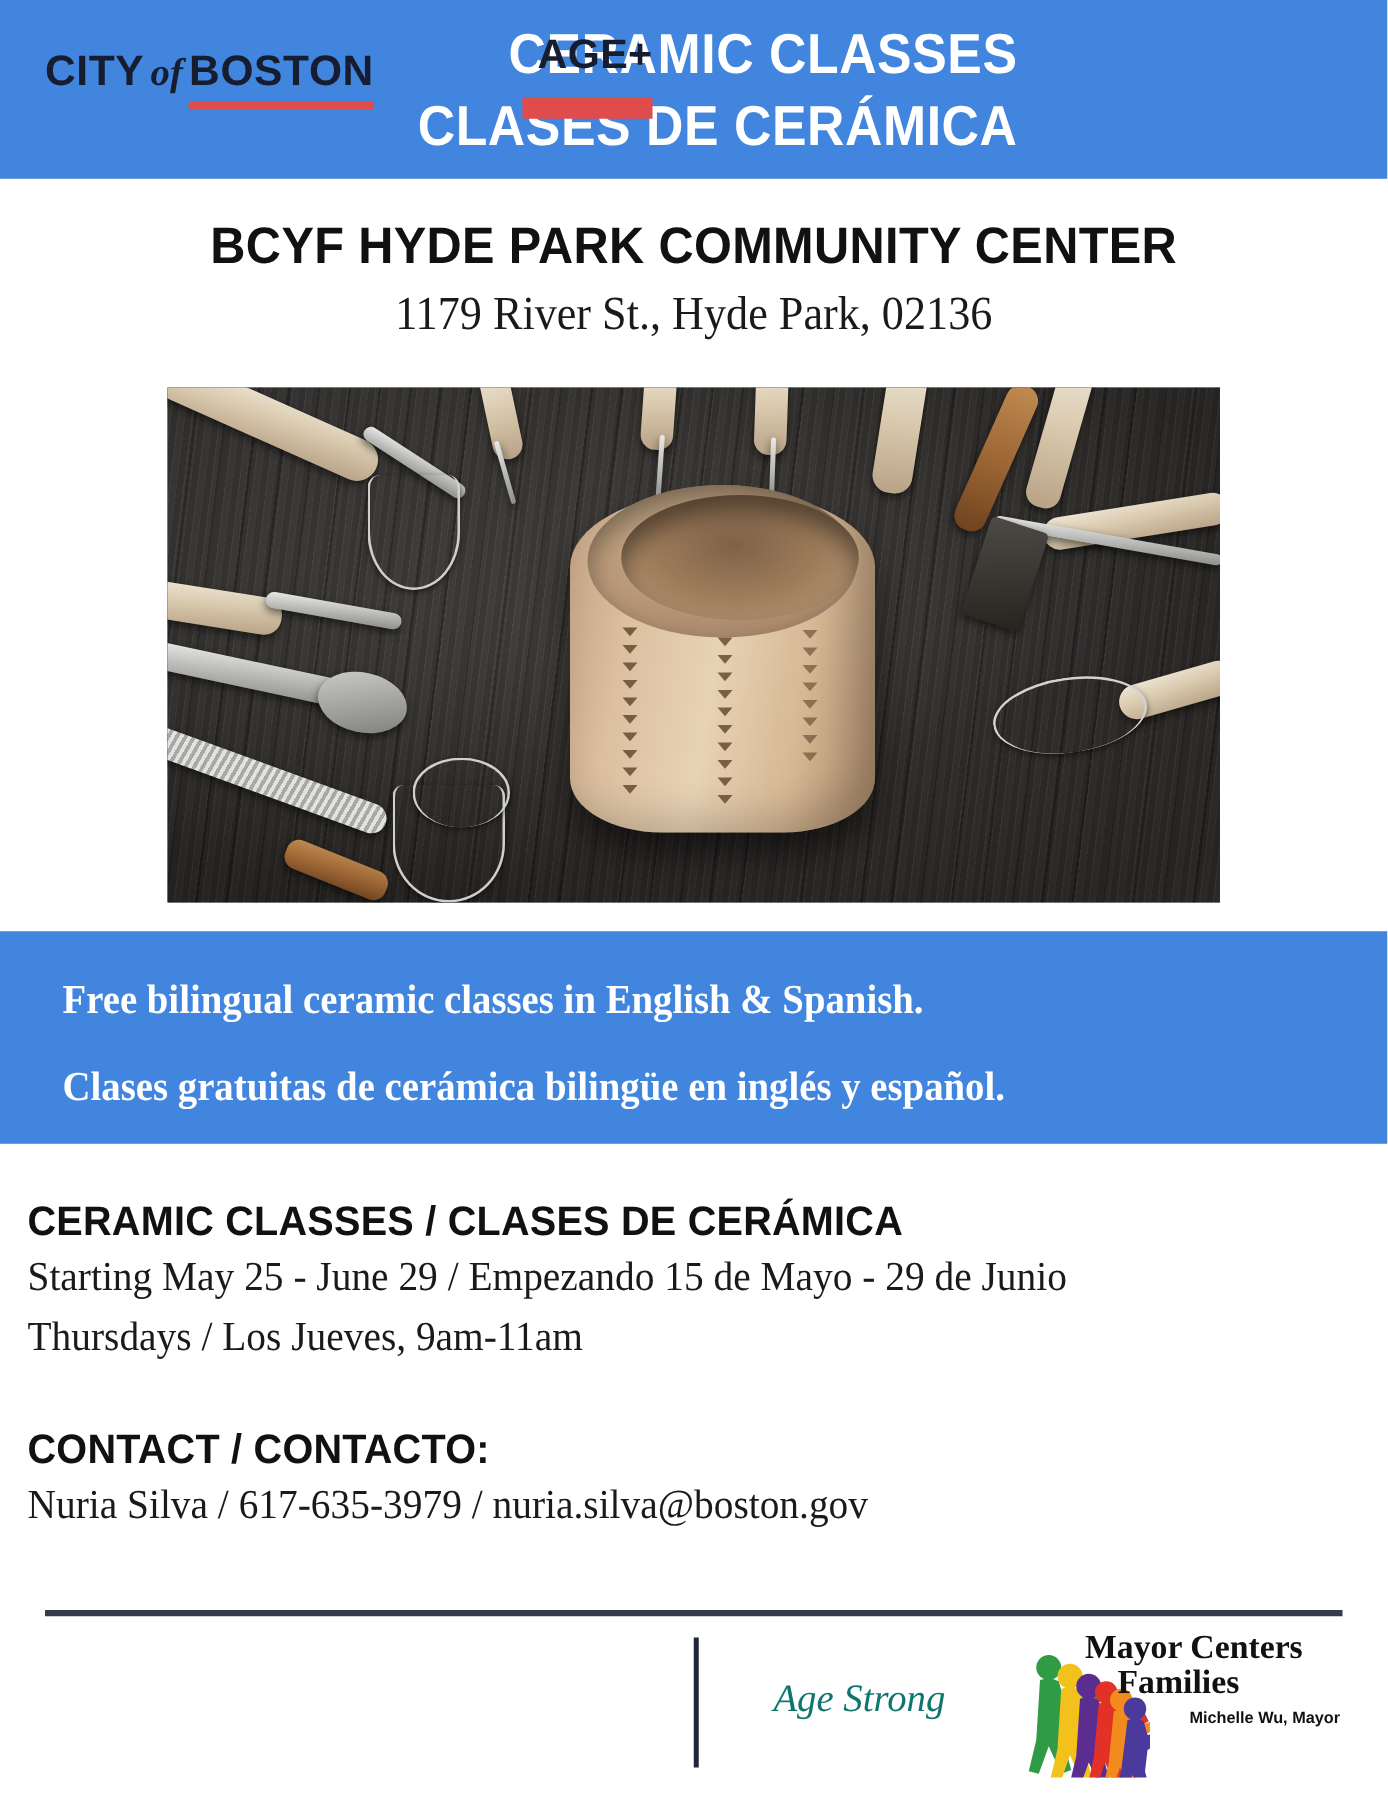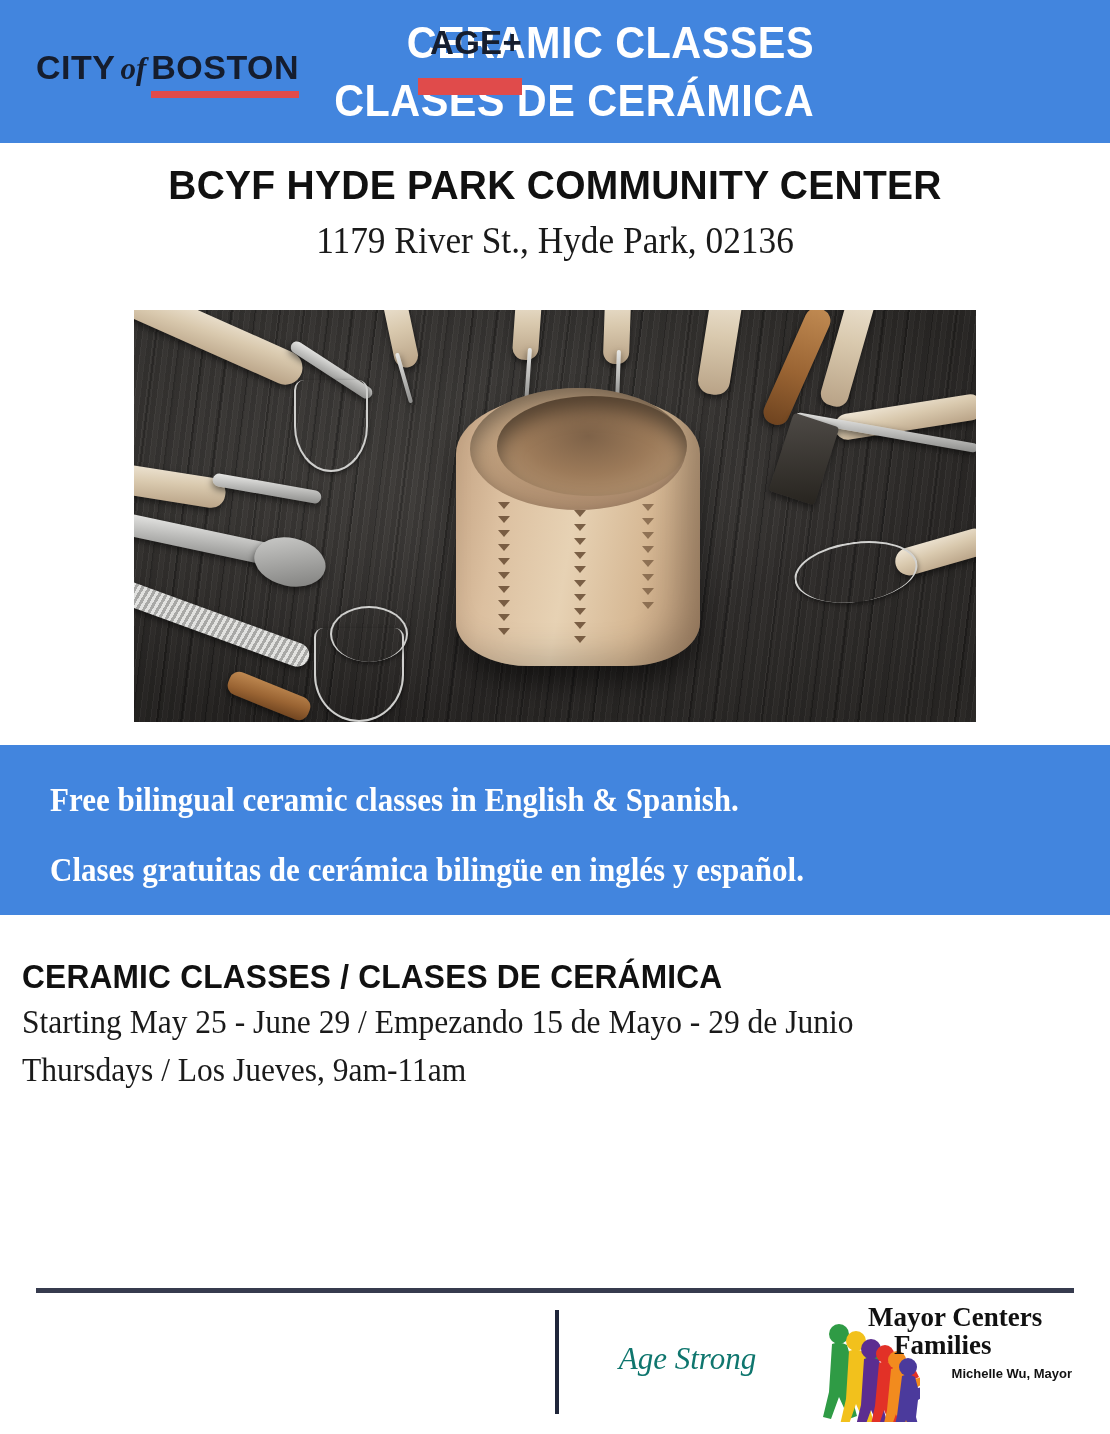--- a/index.html
+++ b/index.html
@@ -252,7 +252,7 @@
   .logo-city {
     position: absolute;
     left: 36px;
-    top: 48px;
+    top: 38px;
     white-space: nowrap;
   }
   .city-text {

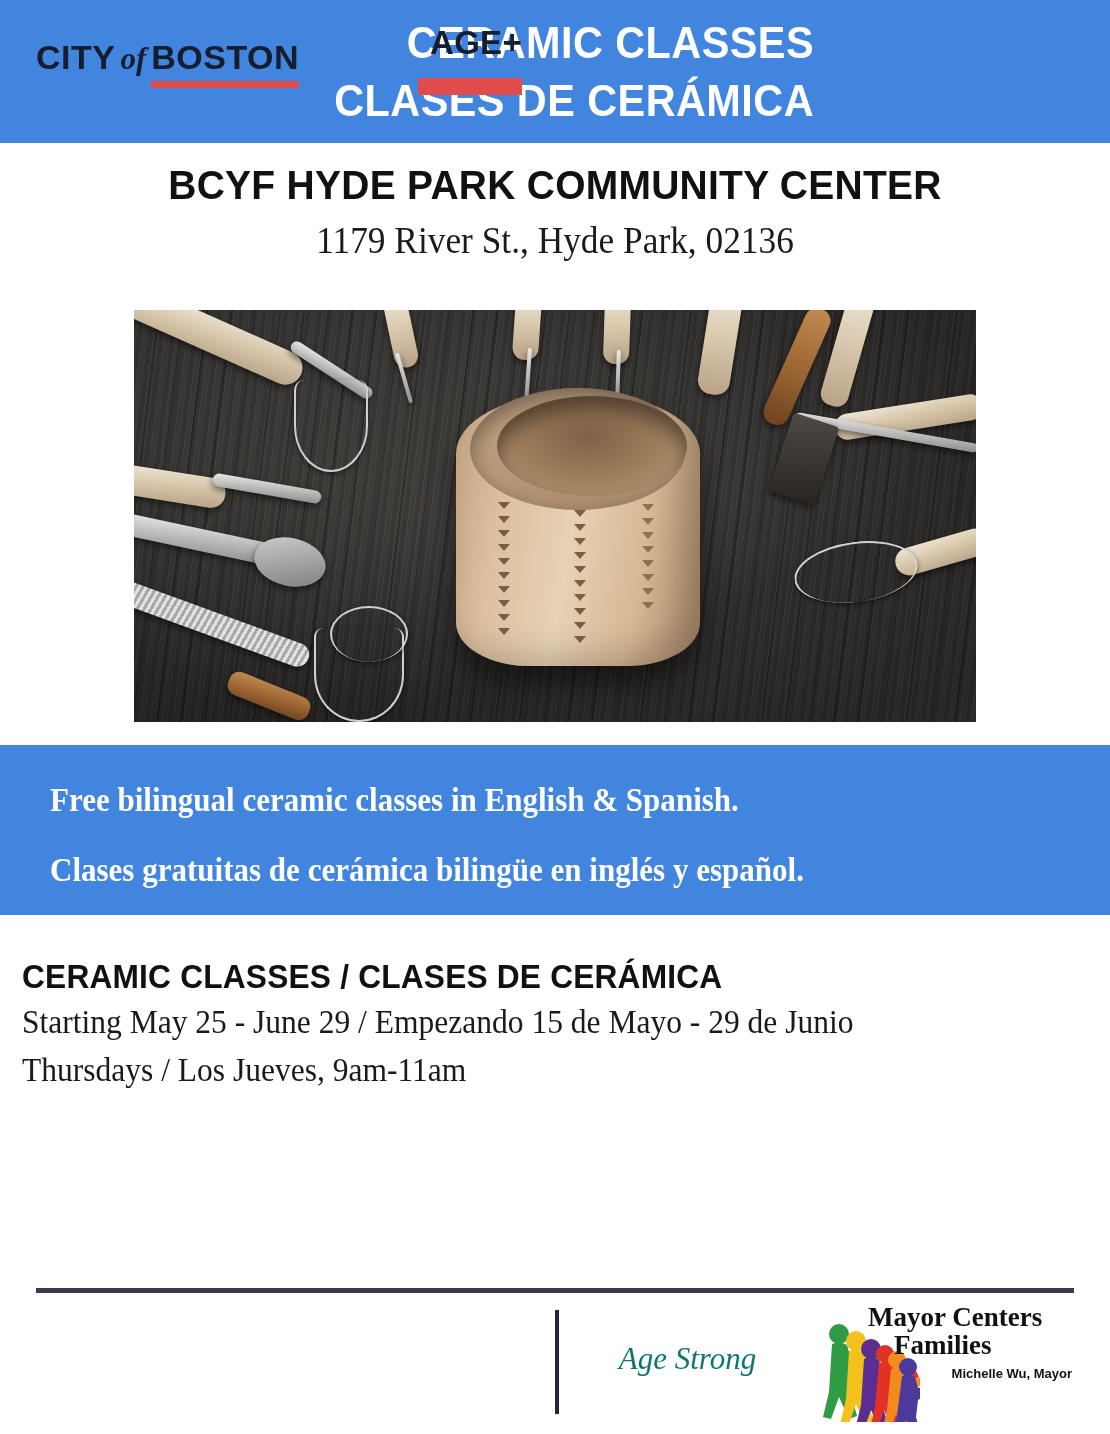--- a/index.html
+++ b/index.html
@@ -71,7 +71,7 @@
   
   .venue {
     text-align: center;
-    padding-top: 19px;
+    padding-top: 30px;
   }
   .venue-name {
     font-family: "Liberation Sans", sans-serif;

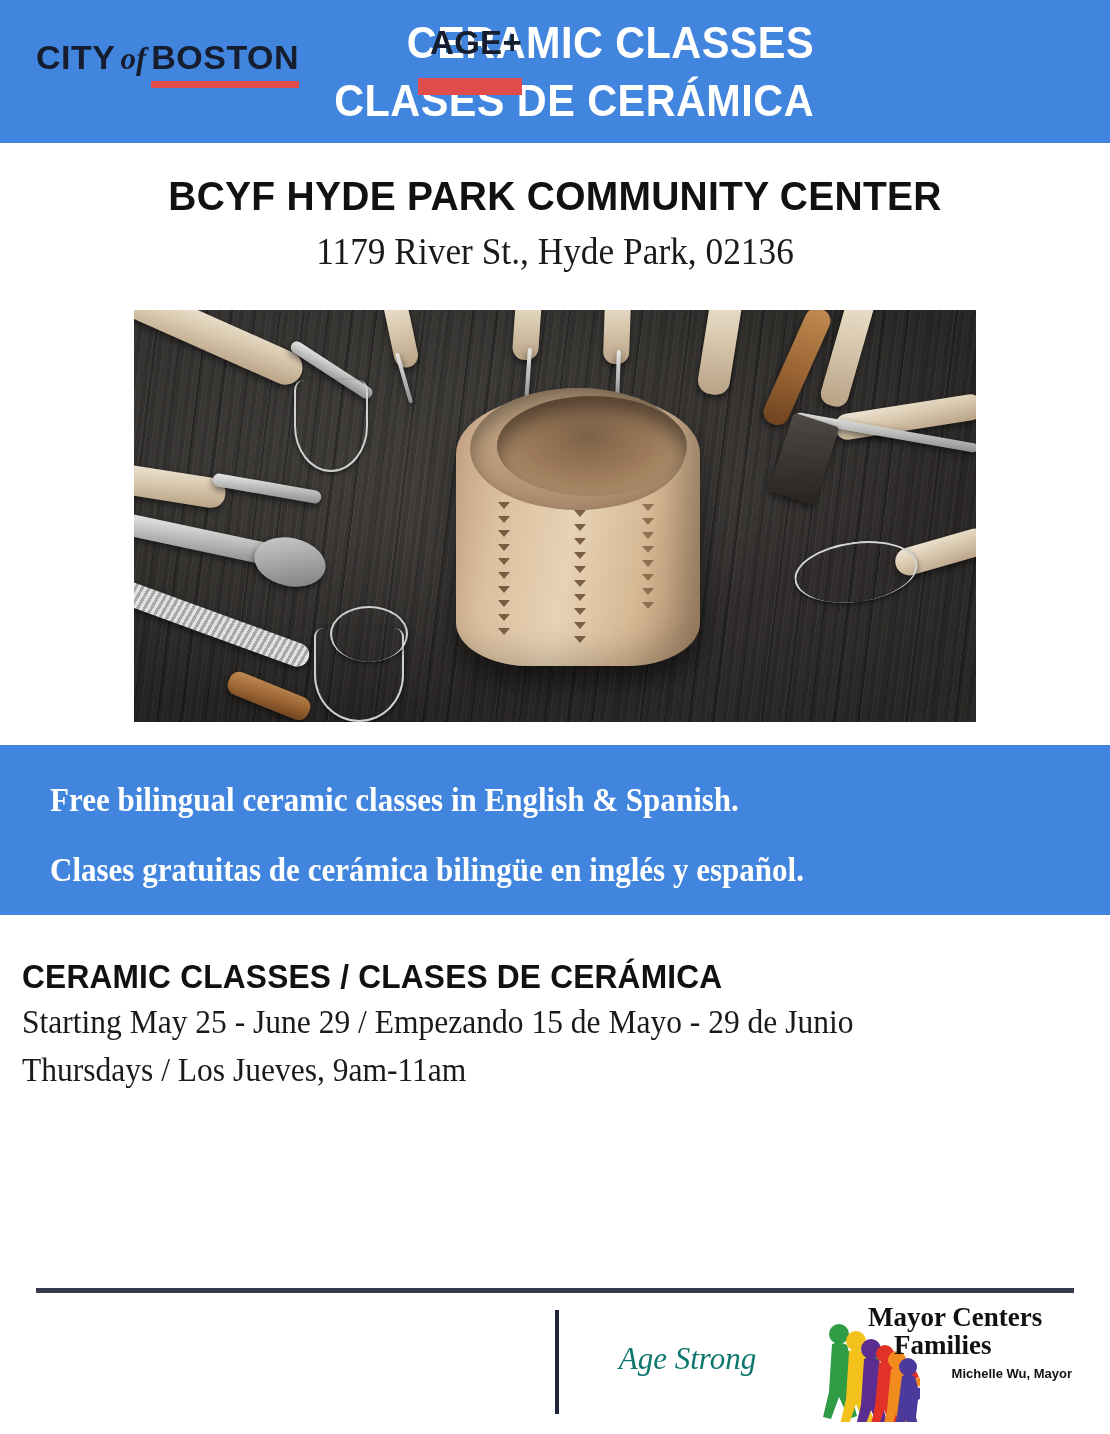--- a/index.html
+++ b/index.html
@@ -485,6 +485,10 @@
   <div class="body-line">Starting May 25 - June 29 / Empezando 15 de Mayo - 29 de Junio</div>
   <div class="body-line">Thursdays / Los Jueves, 9am-11am</div>
 
+  <div class="contact-block">
+    <div class="section-head">CONTACT / CONTACTO:</div>
+    <div class="body-line">Nuria Silva / 617-635-3979 / nuria.silva@boston.gov</div>
+  </div>
 </div>
 
 <div class="divider"></div>

